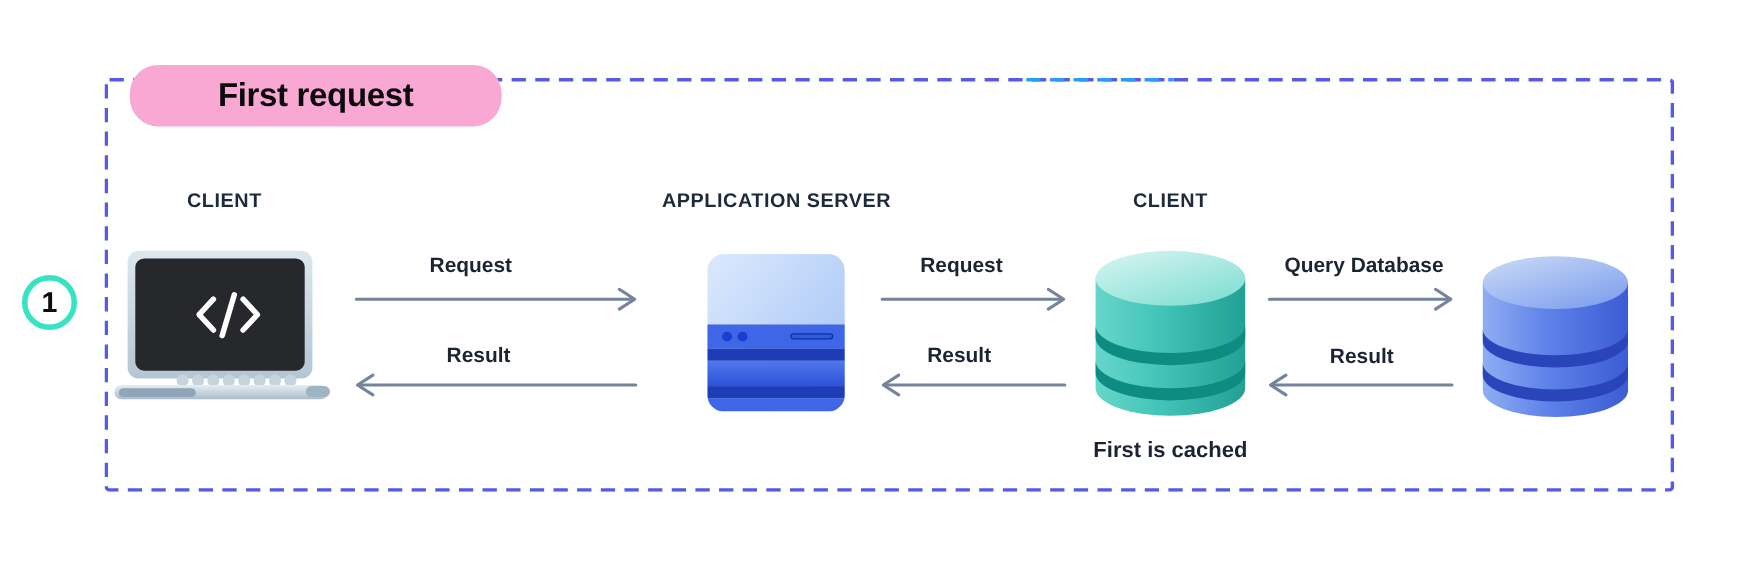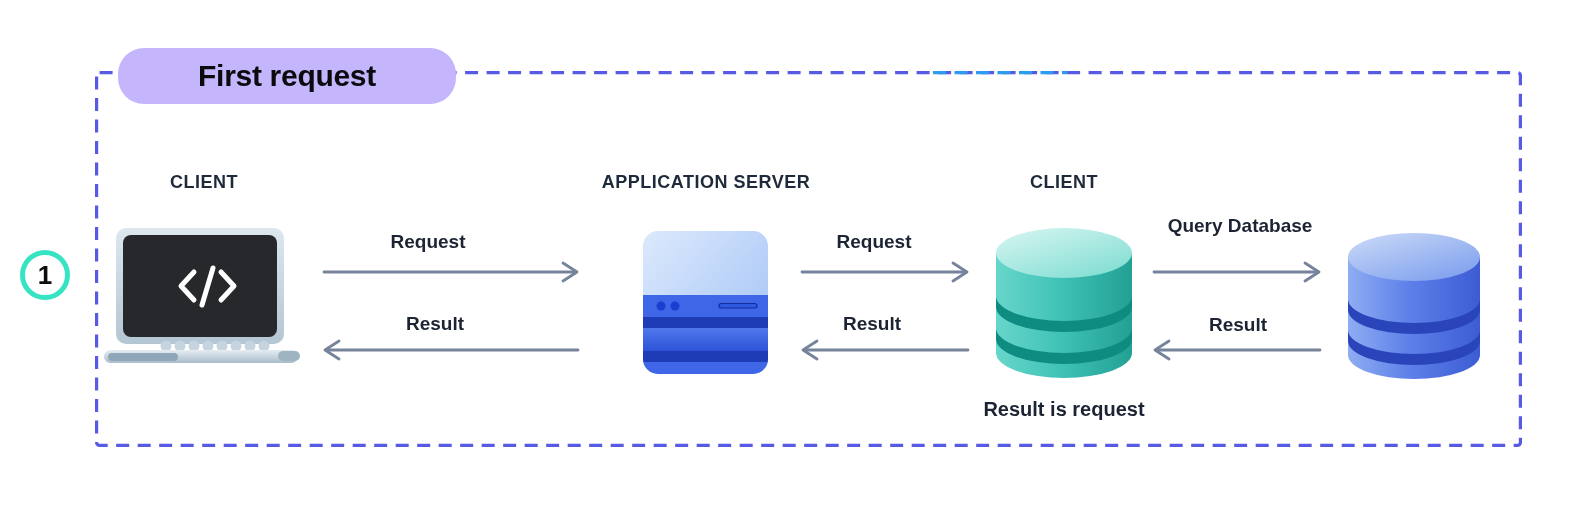--- a/index.html
+++ b/index.html
@@ -10,8 +10,8 @@
   .abs{position:absolute;}
   .stage-border{position:absolute;left:95px;top:71px;}
   .title-pill{
-    position:absolute;left:118px;top:48px;width:338px;height:56px;
-    background:#c4b5fd;border-radius:26px;display:flex;align-items:center;justify-content:center;
+    position:absolute;left:118px;top:59px;width:338px;height:56px;
+    background:#f9a8d4;border-radius:26px;display:flex;align-items:center;justify-content:center;
   }
   .title-pill span{font-size:30px;font-weight:800;color:#0b0b0d;letter-spacing:-0.3px;}
   .step-badge{

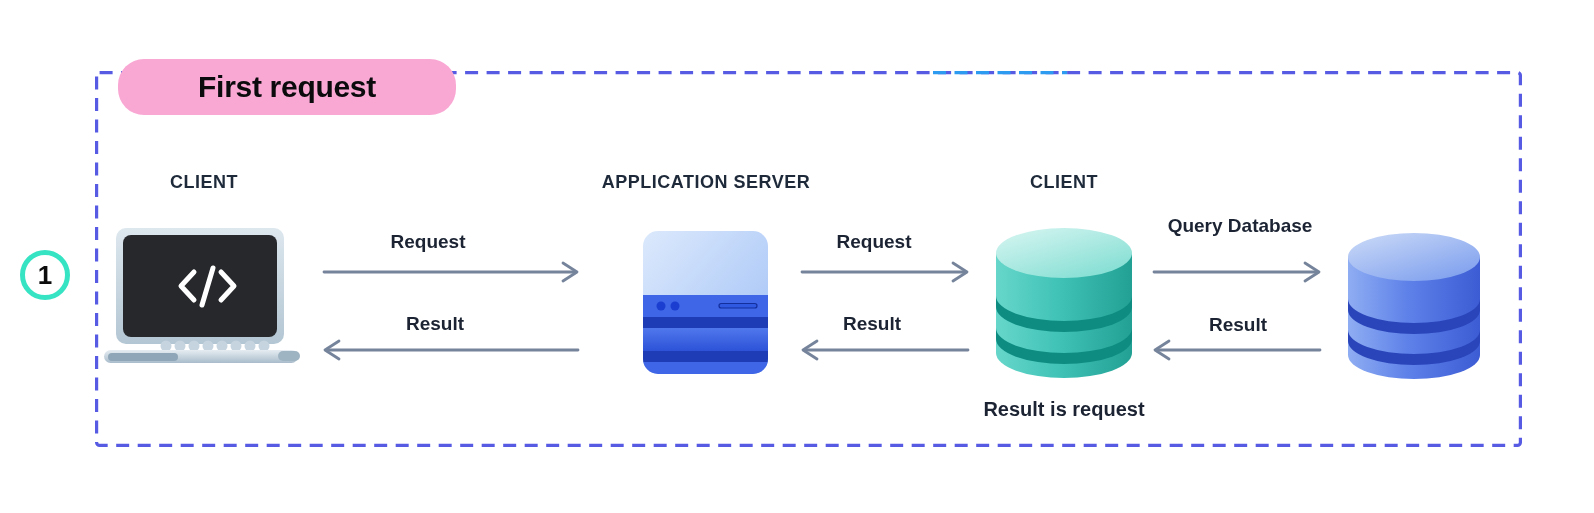--- a/index.html
+++ b/index.html
@@ -163,7 +163,7 @@
   <div class="arrow-label" style="left:335px;top:313px;width:200px">Result</div>
   <div class="arrow-label" style="left:774px;top:231px;width:200px">Request</div>
   <div class="arrow-label" style="left:772px;top:313px;width:200px">Result</div>
-  <div class="arrow-label" style="left:1140px;top:215px;width:200px">Query Database</div>
+  <div class="arrow-label" style="left:1140px;top:231px;width:200px">Query Database</div>
   <div class="arrow-label" style="left:1138px;top:314px;width:200px">Result</div>
 
   <div class="abs" style="left:322px;top:259px">

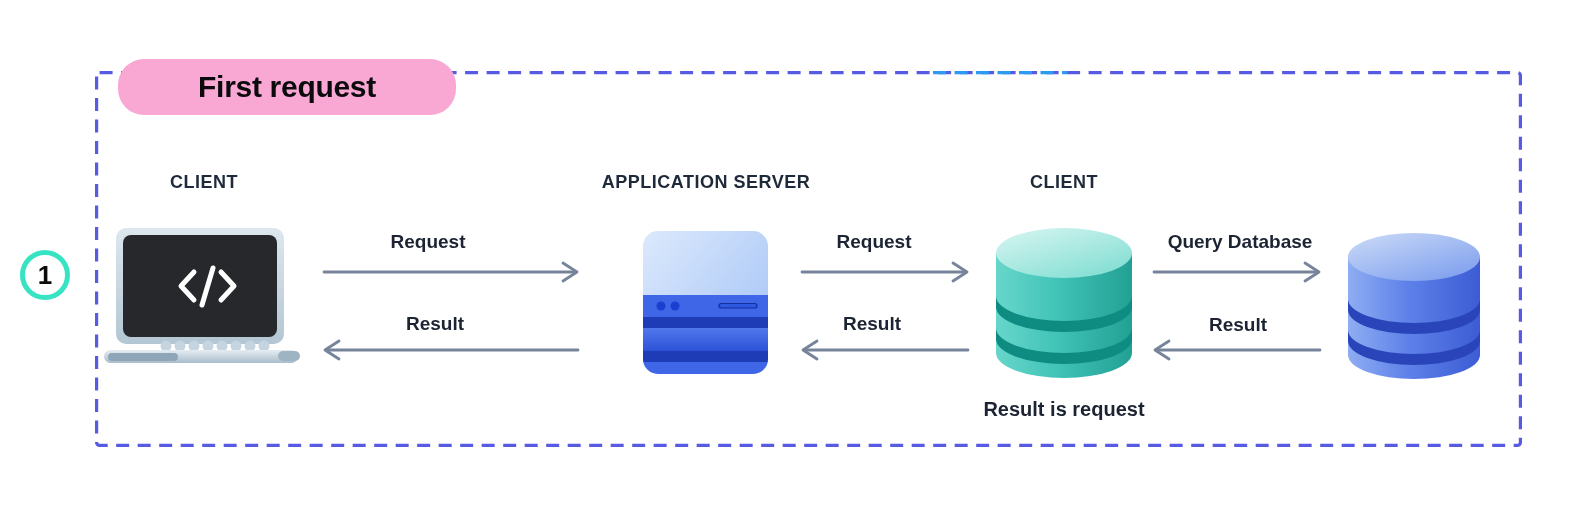--- a/index.html
+++ b/index.html
@@ -215,7 +215,7 @@
     </svg>
   </div>
 
-  <div class="caption">Result is request</div>
+  <div class="caption">First is cached</div>
 
 </div>
 

